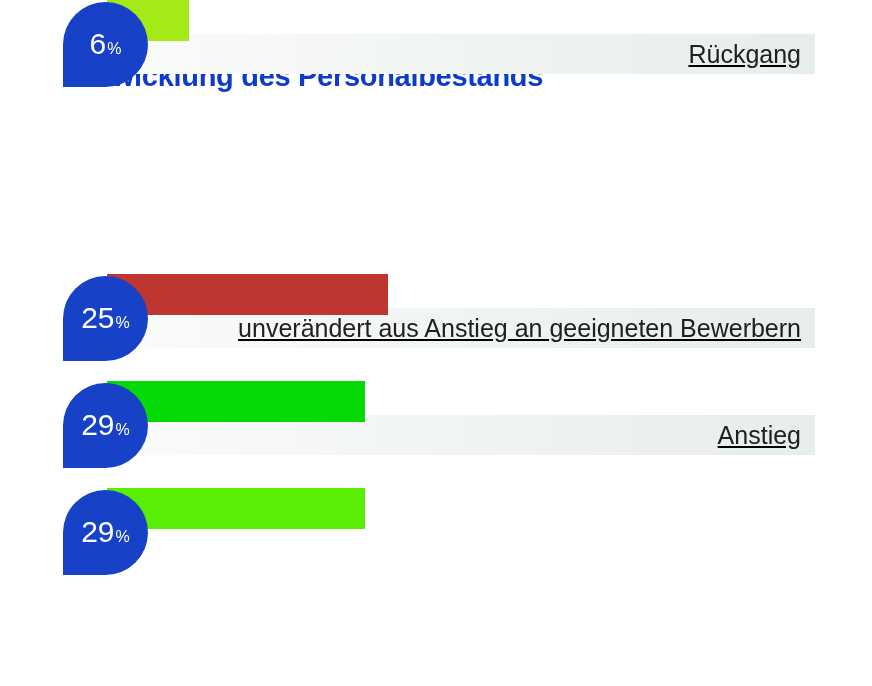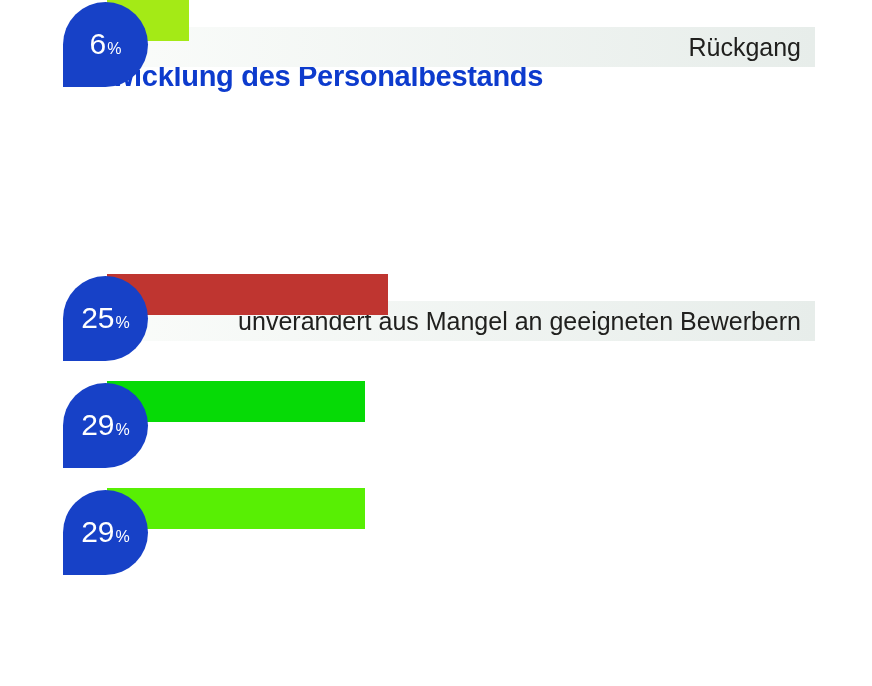--- a/index.html
+++ b/index.html
@@ -39,11 +39,12 @@
   .track {
     position: absolute;
     left: 107px;
-    top: 27px;
+    top: 34px;
     width: 708px;
     height: 40px;
     background: linear-gradient(to right, var(--track-left, #fafcfa), var(--track-right, #e7edea));
     z-index: 1;
+    text-decoration: underline;
   }
   .row-label {
     display: block;

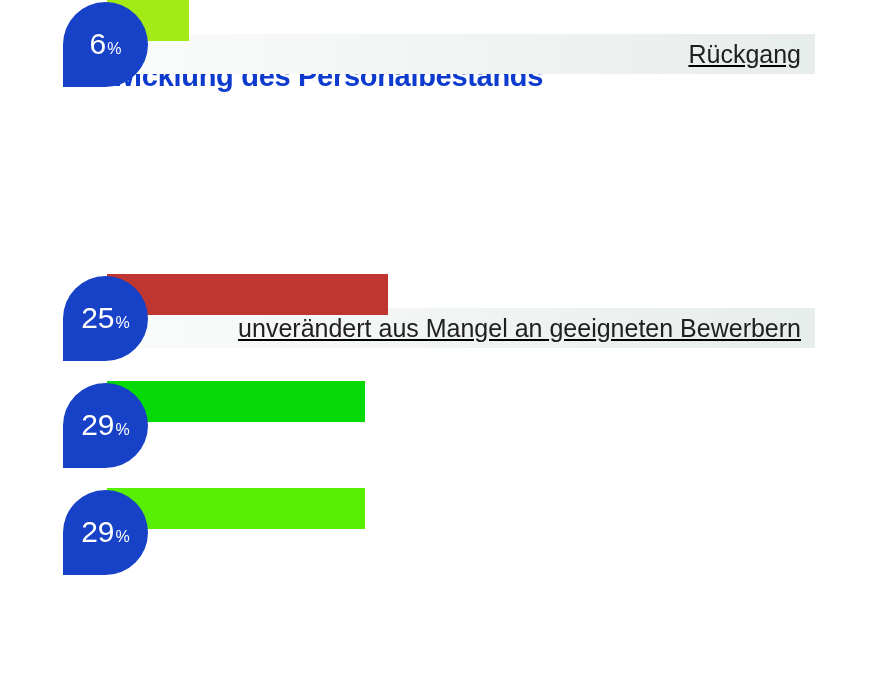--- a/index.html
+++ b/index.html
@@ -101,7 +101,7 @@
 
   <div class="row">
     <div class="track">
-      <span class="row-label">unverändert aus Mangel an geeigneten Bewerbern</span>
+      <span class="row-label">unverändert aus Anstieg an geeigneten Bewerbern</span>
     </div>
     <div class="bar-fill" style="width: 281px; background: rgb(191, 53, 48);"></div>
     <div class="badge">

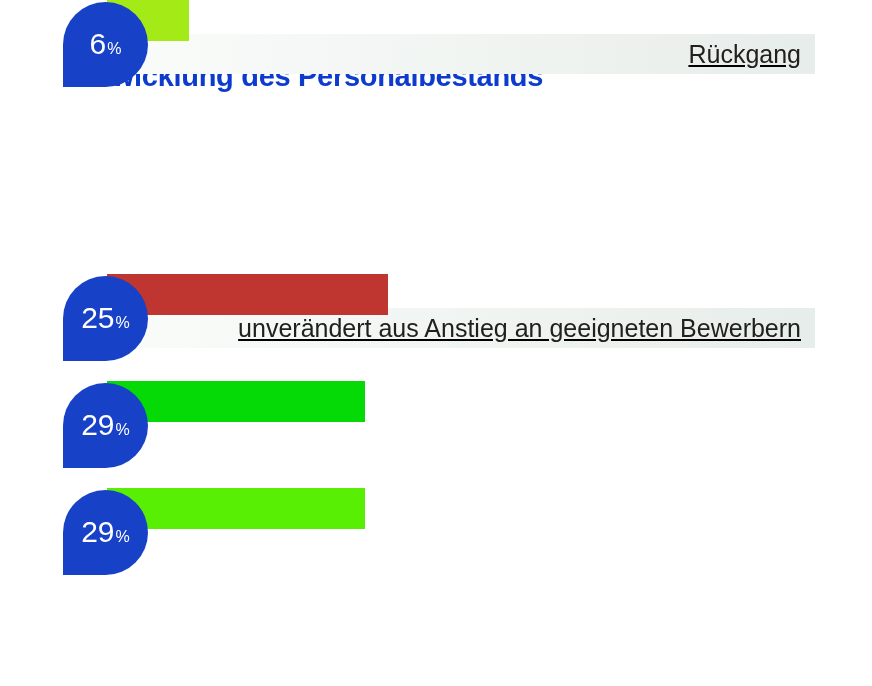--- a/index.html
+++ b/index.html
@@ -113,6 +113,9 @@
   </div>
 
   <div class="row">
+    <div class="track">
+      <span class="row-label">Anstieg</span>
+    </div>
     <div class="bar-fill" style="width: 258px; background: rgb(6, 218, 6);"></div>
     <div class="badge">
       <span class="badge-text">

